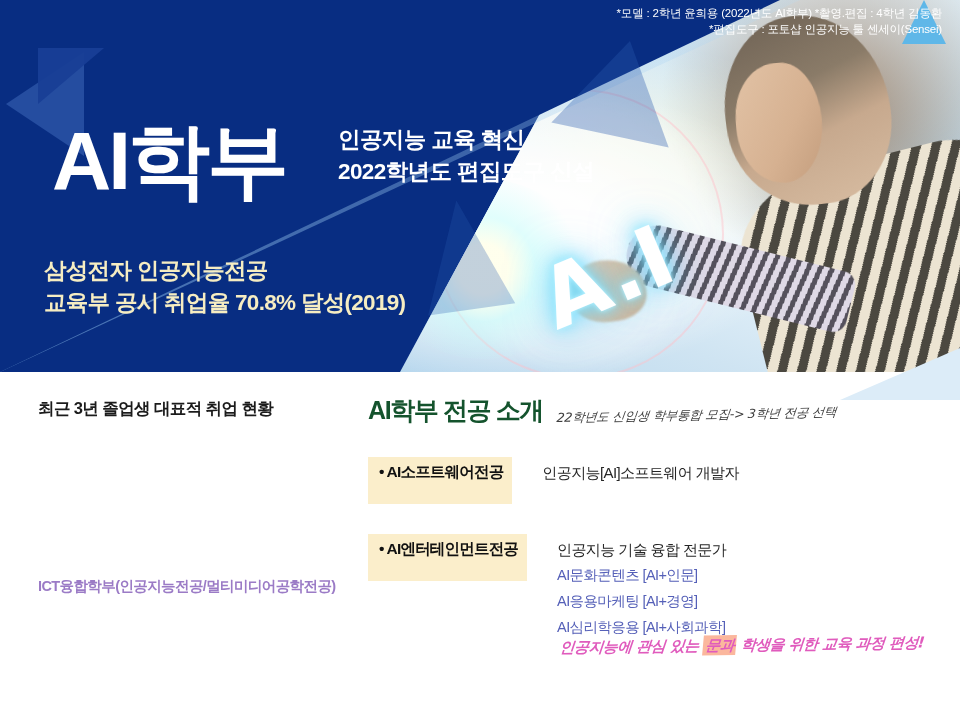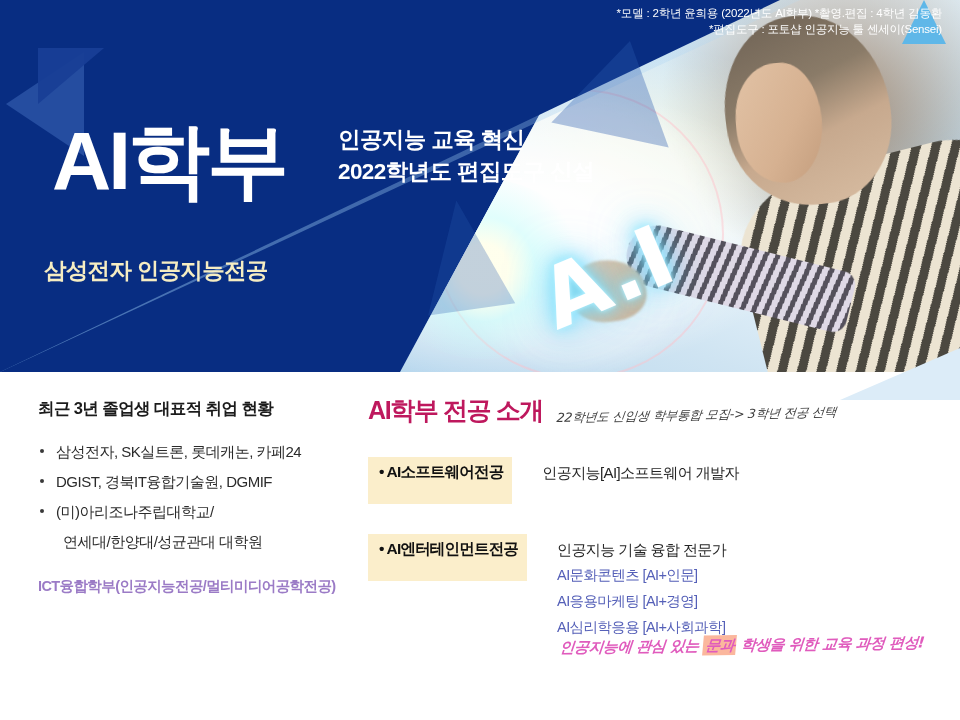--- a/index.html
+++ b/index.html
@@ -341,6 +341,7 @@
 
   <div class="hero-foot">
     <div>삼성전자 인공지능전공</div>
+    <div>교육부 공시 취업율 70.8%  달성(2019)</div>
   </div>
 
   <div class="col-left">

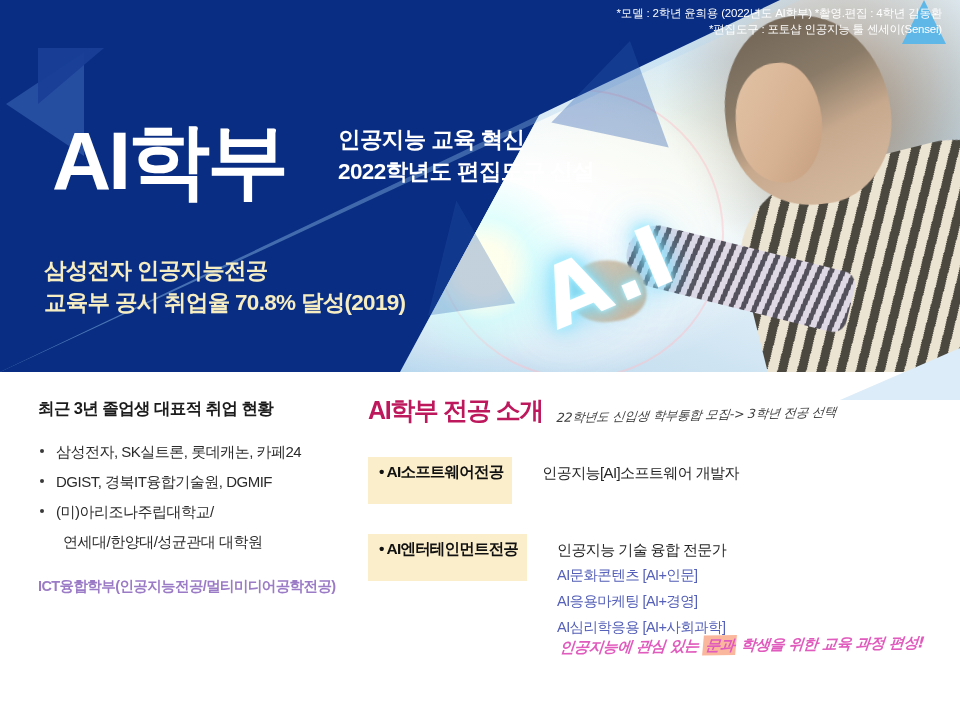--- a/index.html
+++ b/index.html
@@ -254,7 +254,7 @@
   .col-right { position: absolute; left: 368px; top: 394px; width: 570px; }
   .r-head-row { display: flex; align-items: flex-end; }
   .r-head {
-    color: #be185d; font-size: 25px; font-weight: 800;
+    color: #14532d; font-size: 25px; font-weight: 800;
     letter-spacing: -1.4px;
   }
   .r-hand-note {

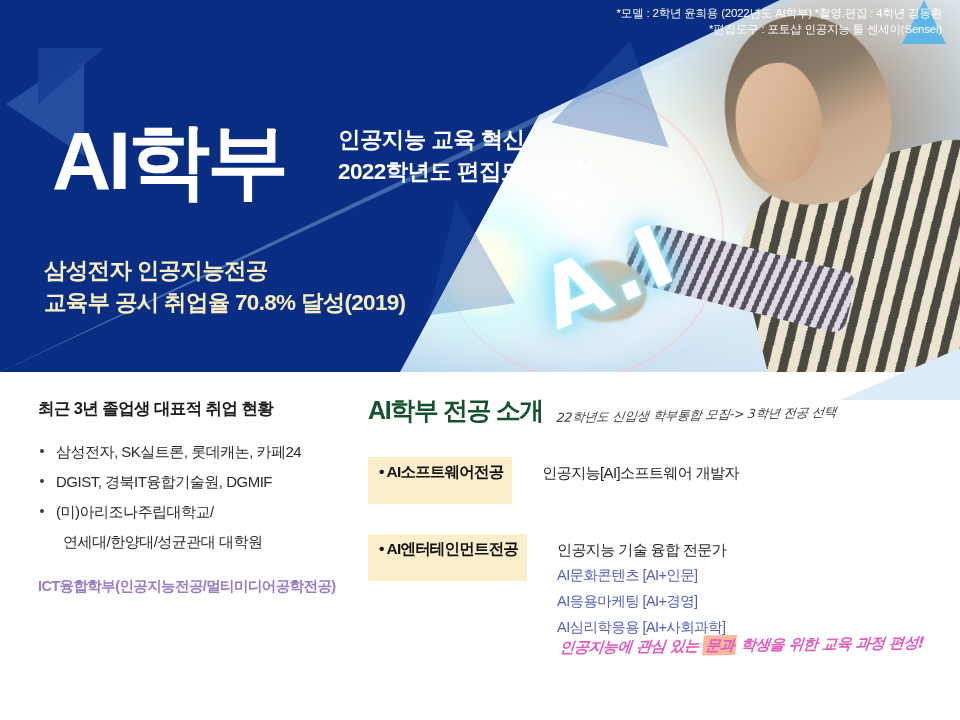--- a/index.html
+++ b/index.html
@@ -346,21 +346,6 @@
 
   <div class="col-left">
     <div class="l-head">최근 3년 졸업생 대표적 취업 현황</div>
-    <ul class="l-list">
-      <li>
-        <span class="dot"></span>
-        <span>삼성전자, SK실트론, 롯데캐논, 카페24</span>
-      </li>
-      <li>
-        <span class="dot"></span>
-        <span>DGIST, 경북IT융합기술원, DGMIF</span>
-      </li>
-      <li>
-        <span class="dot"></span>
-        <span>(미)아리조나주립대학교/</span>
-        <span class="cont">연세대/한양대/성균관대 대학원</span>
-      </li>
-    </ul>
   </div>
 
   <div class="ict-block">

